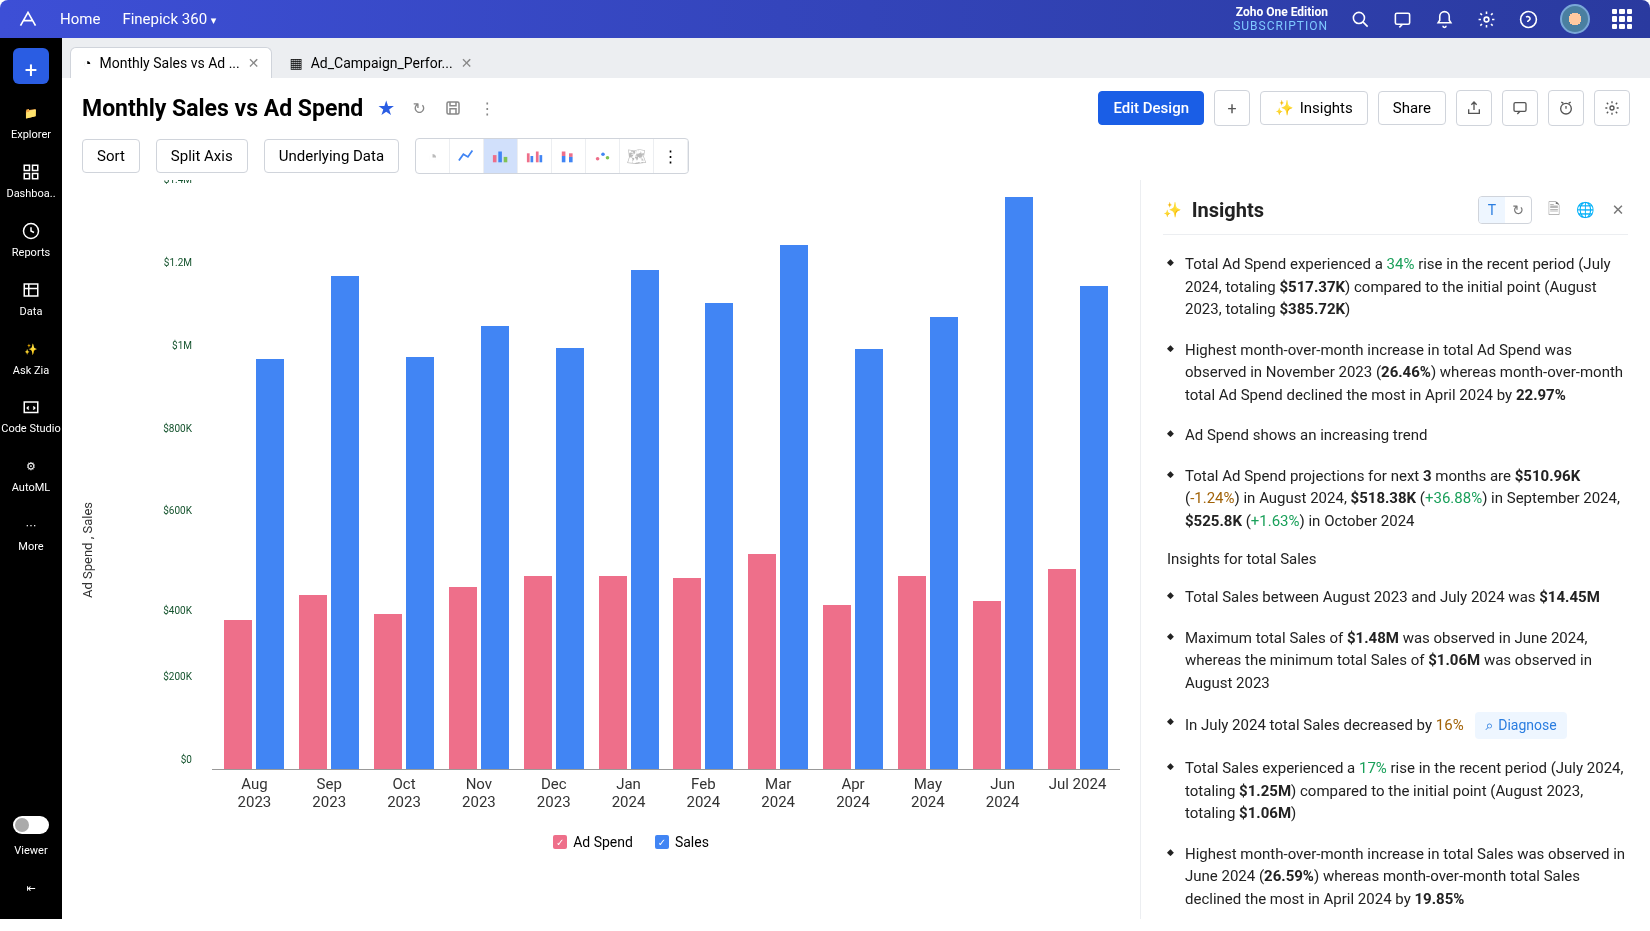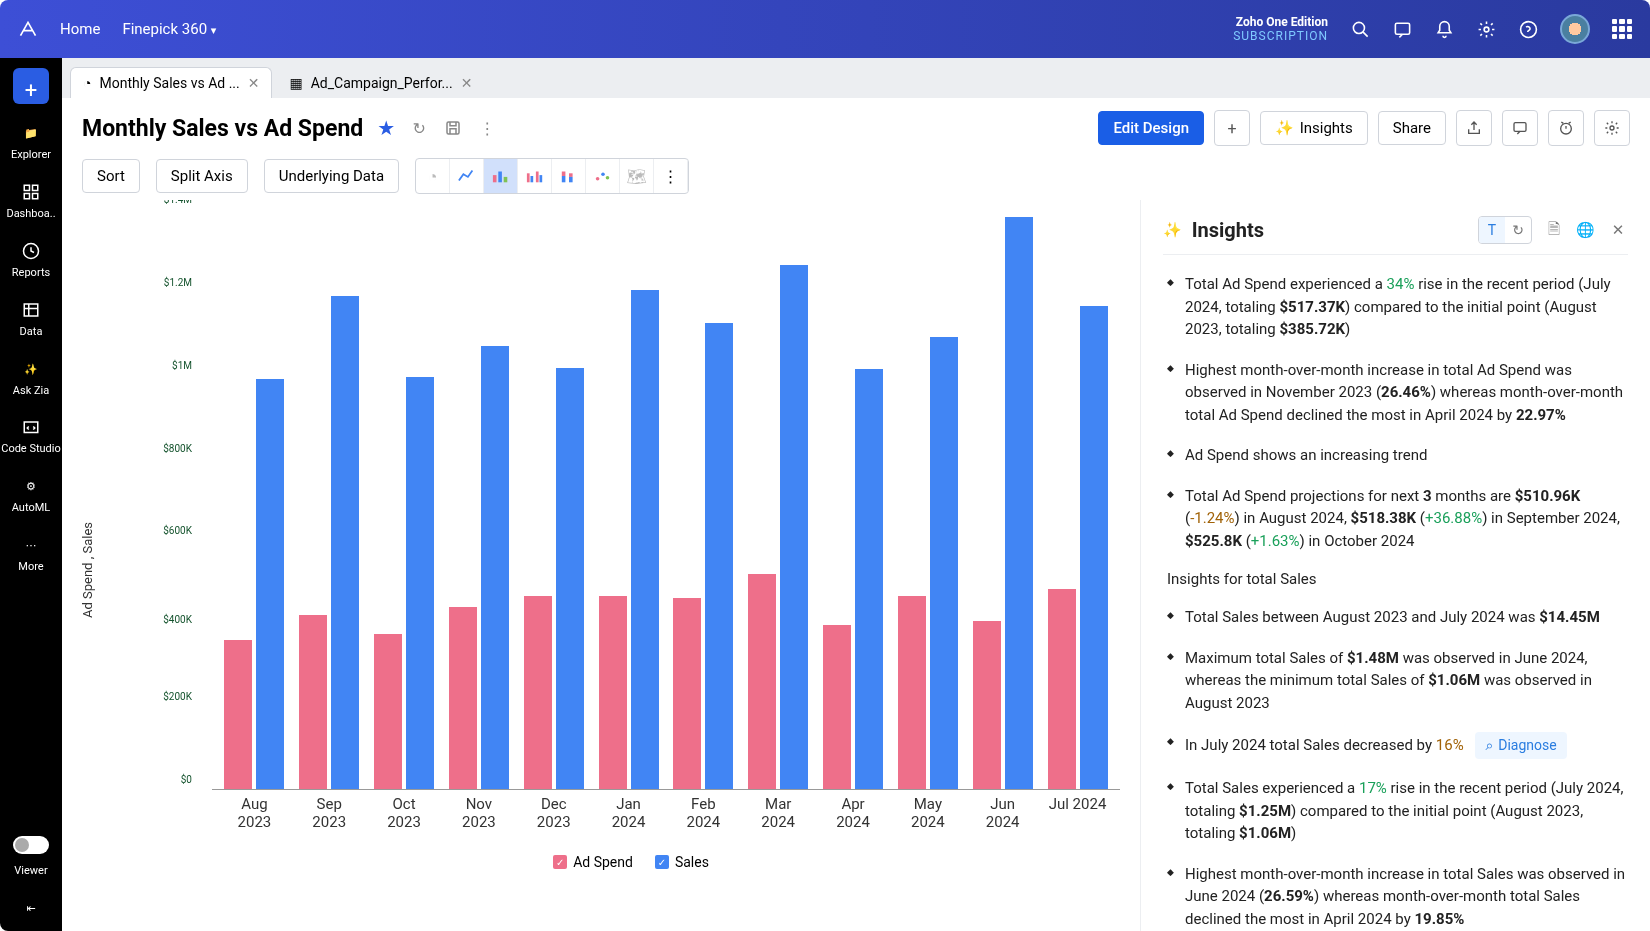--- a/index.html
+++ b/index.html
@@ -4,7 +4,7 @@
 <style>
 *{box-sizing:border-box;margin:0;padding:0;font-family:-apple-system,BlinkMacSystemFont,"Segoe UI",Roboto,sans-serif}
 body{background:#fff;width:1650px;height:931px;overflow:hidden;border-radius:8px}
-.top{height:58px;background:linear-gradient(90deg,#3d4fd6,#2a3a9f);display:flex;align-items:center;padding:0 18px;color:#fff}
+.top{height:38px;background:linear-gradient(90deg,#3d4fd6,#2a3a9f);display:flex;align-items:center;padding:0 18px;color:#fff}
 .top-left{display:flex;align-items:center;gap:22px;font-size:15px}
 .top-right{margin-left:auto;display:flex;align-items:center;gap:22px}
 .edition{text-align:right;font-size:12px;line-height:1.2}

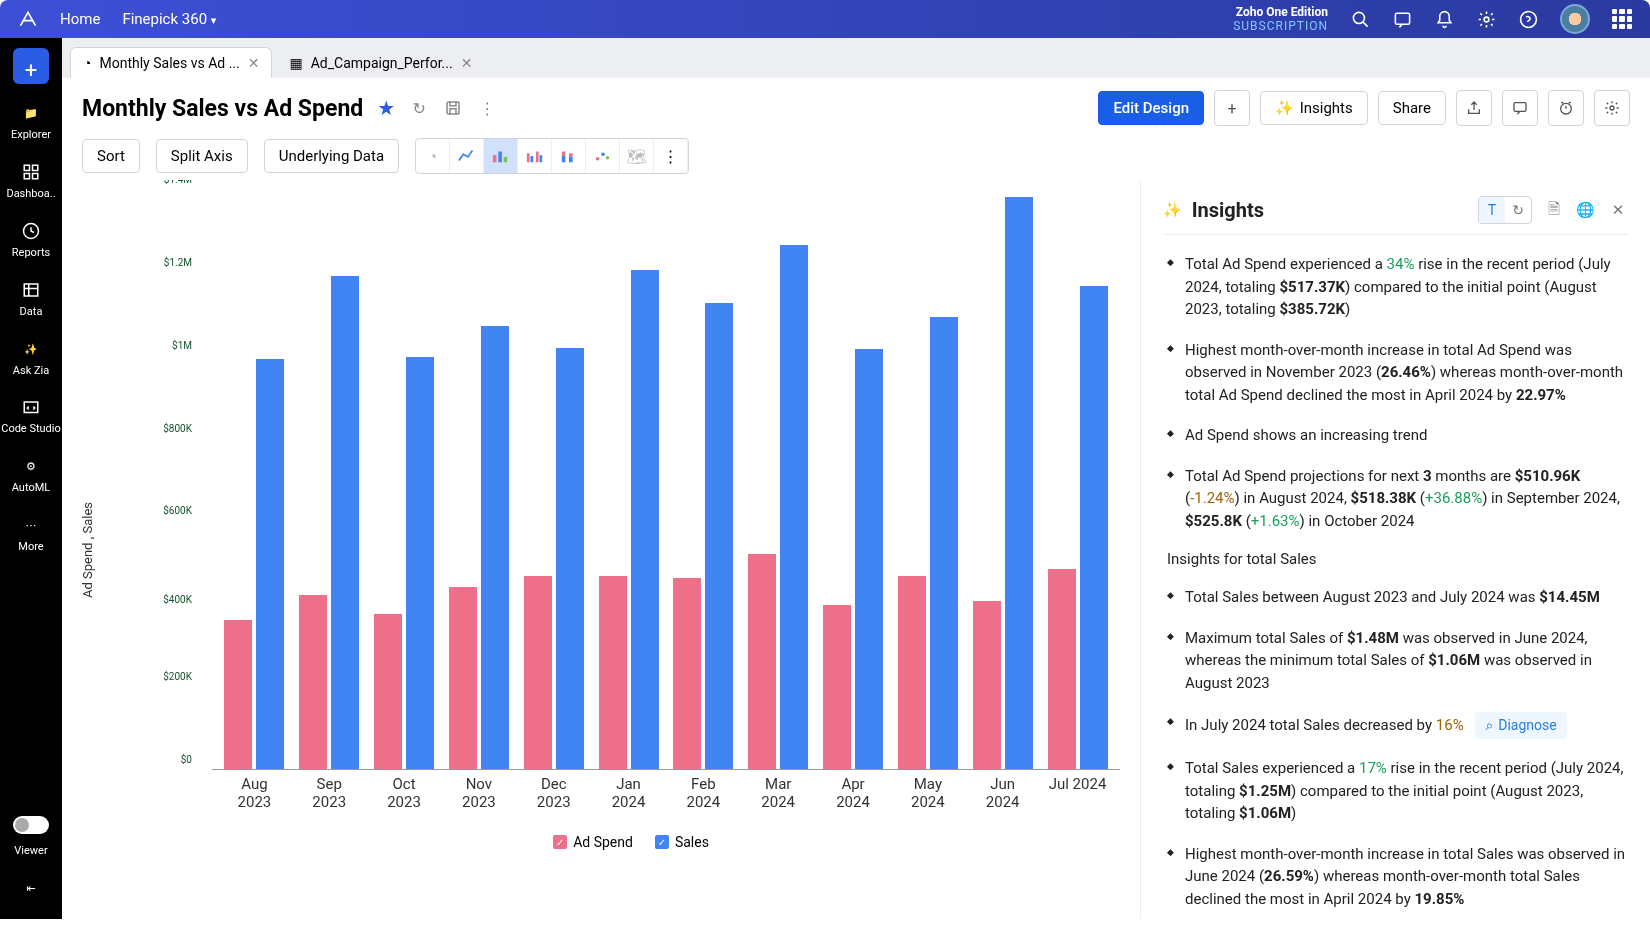--- a/index.html
+++ b/index.html
@@ -311,7 +311,7 @@
           <div class="yaxis" id="yaxis">
               <div class="ytick" style="bottom: 0px;">$0</div>
               <div class="ytick" style="bottom: 82.8571px;">$200K</div>
-              <div class="ytick" style="bottom: 160px;">$400K</div>
+              <div class="ytick" style="bottom: 149px;">$400K</div>
               <div class="ytick" style="bottom: 248.571px;">$600K</div>
               <div class="ytick" style="bottom: 331.429px;">$800K</div>
               <div class="ytick" style="bottom: 414.286px;">$1M</div>

